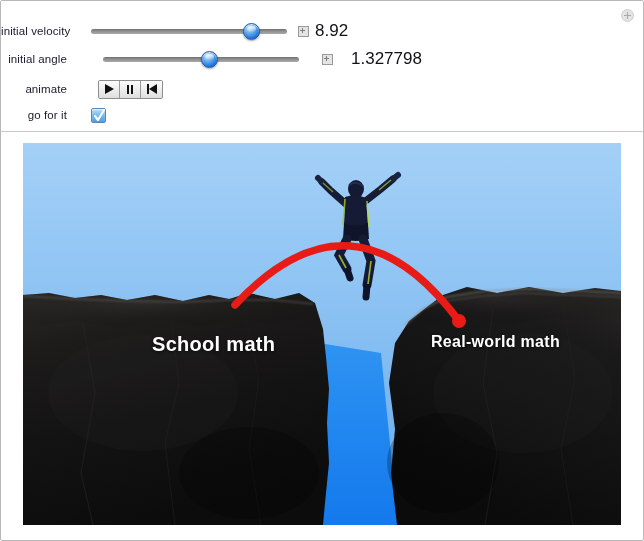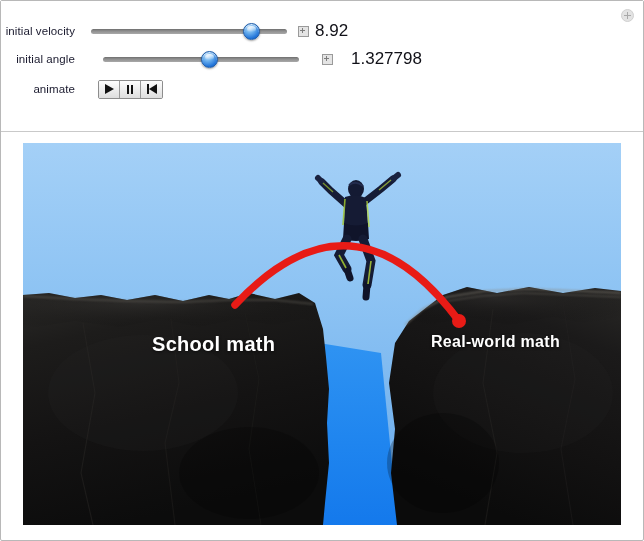--- a/index.html
+++ b/index.html
@@ -49,7 +49,7 @@
     color: #1a1a2e;
     text-align: right;
     width: 90px;
-    padding-right: 16px;
+    padding-right: 24px;
     box-sizing: border-box;
     white-space: nowrap;
     letter-spacing: .1px;

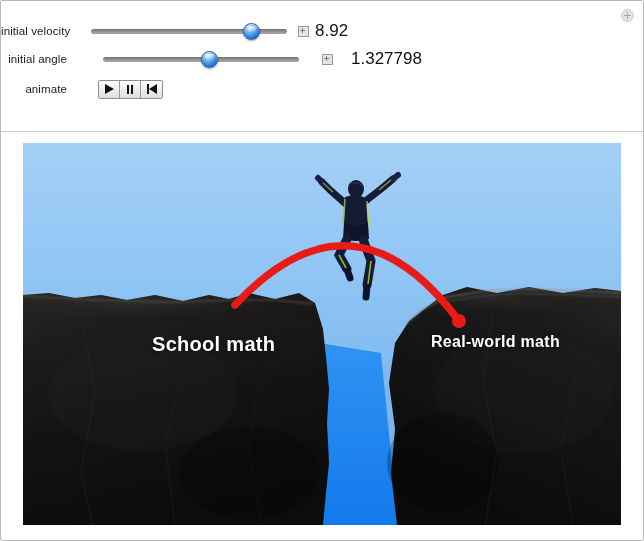--- a/index.html
+++ b/index.html
@@ -255,6 +255,14 @@
       </div>
     </div>
 
+    <div class="ctrl-row" style="left:0; top:104px;">
+      <div class="ctrl-label">go for it</div>
+      <div class="checkbox">
+        <svg width="13" height="14" viewBox="0 0 13 14">
+          <path d="M2 7 L5 11 L11 1" stroke="#ffffff" stroke-width="2.1" fill="none" stroke-linecap="round" stroke-linejoin="round"></path>
+        </svg>
+      </div>
+    </div>
 
     <div id="panel-close"></div>
   </div>

